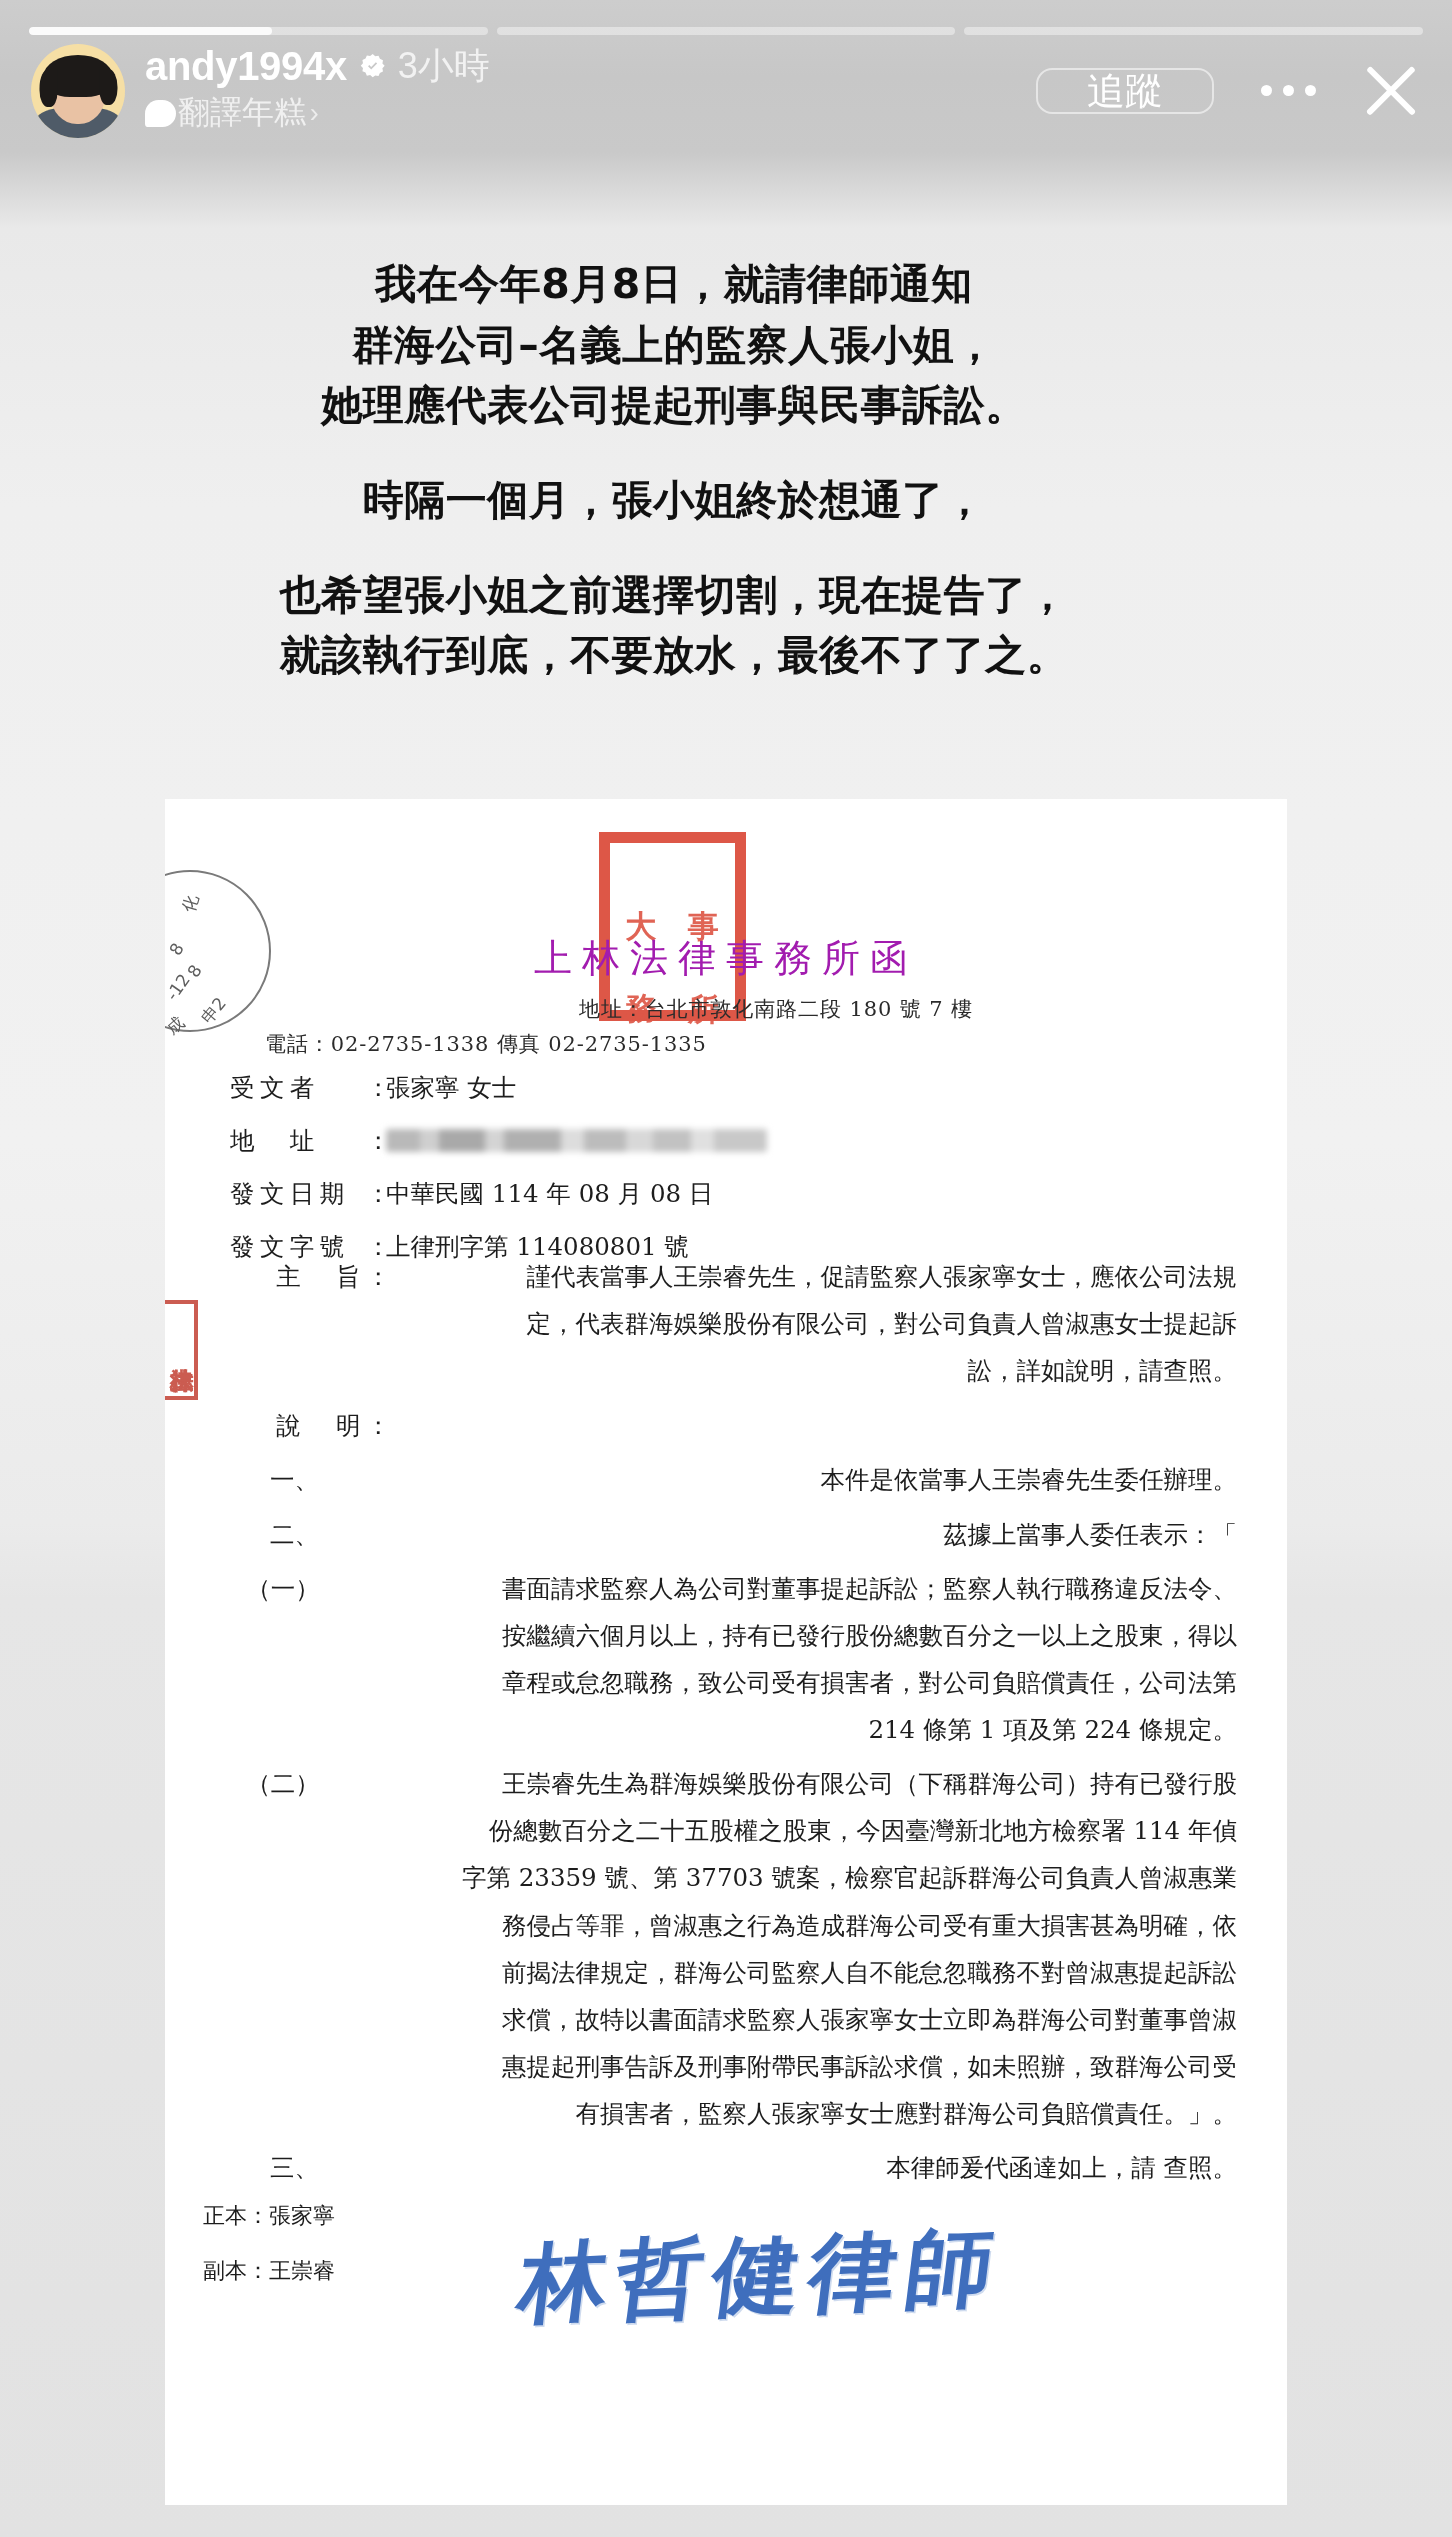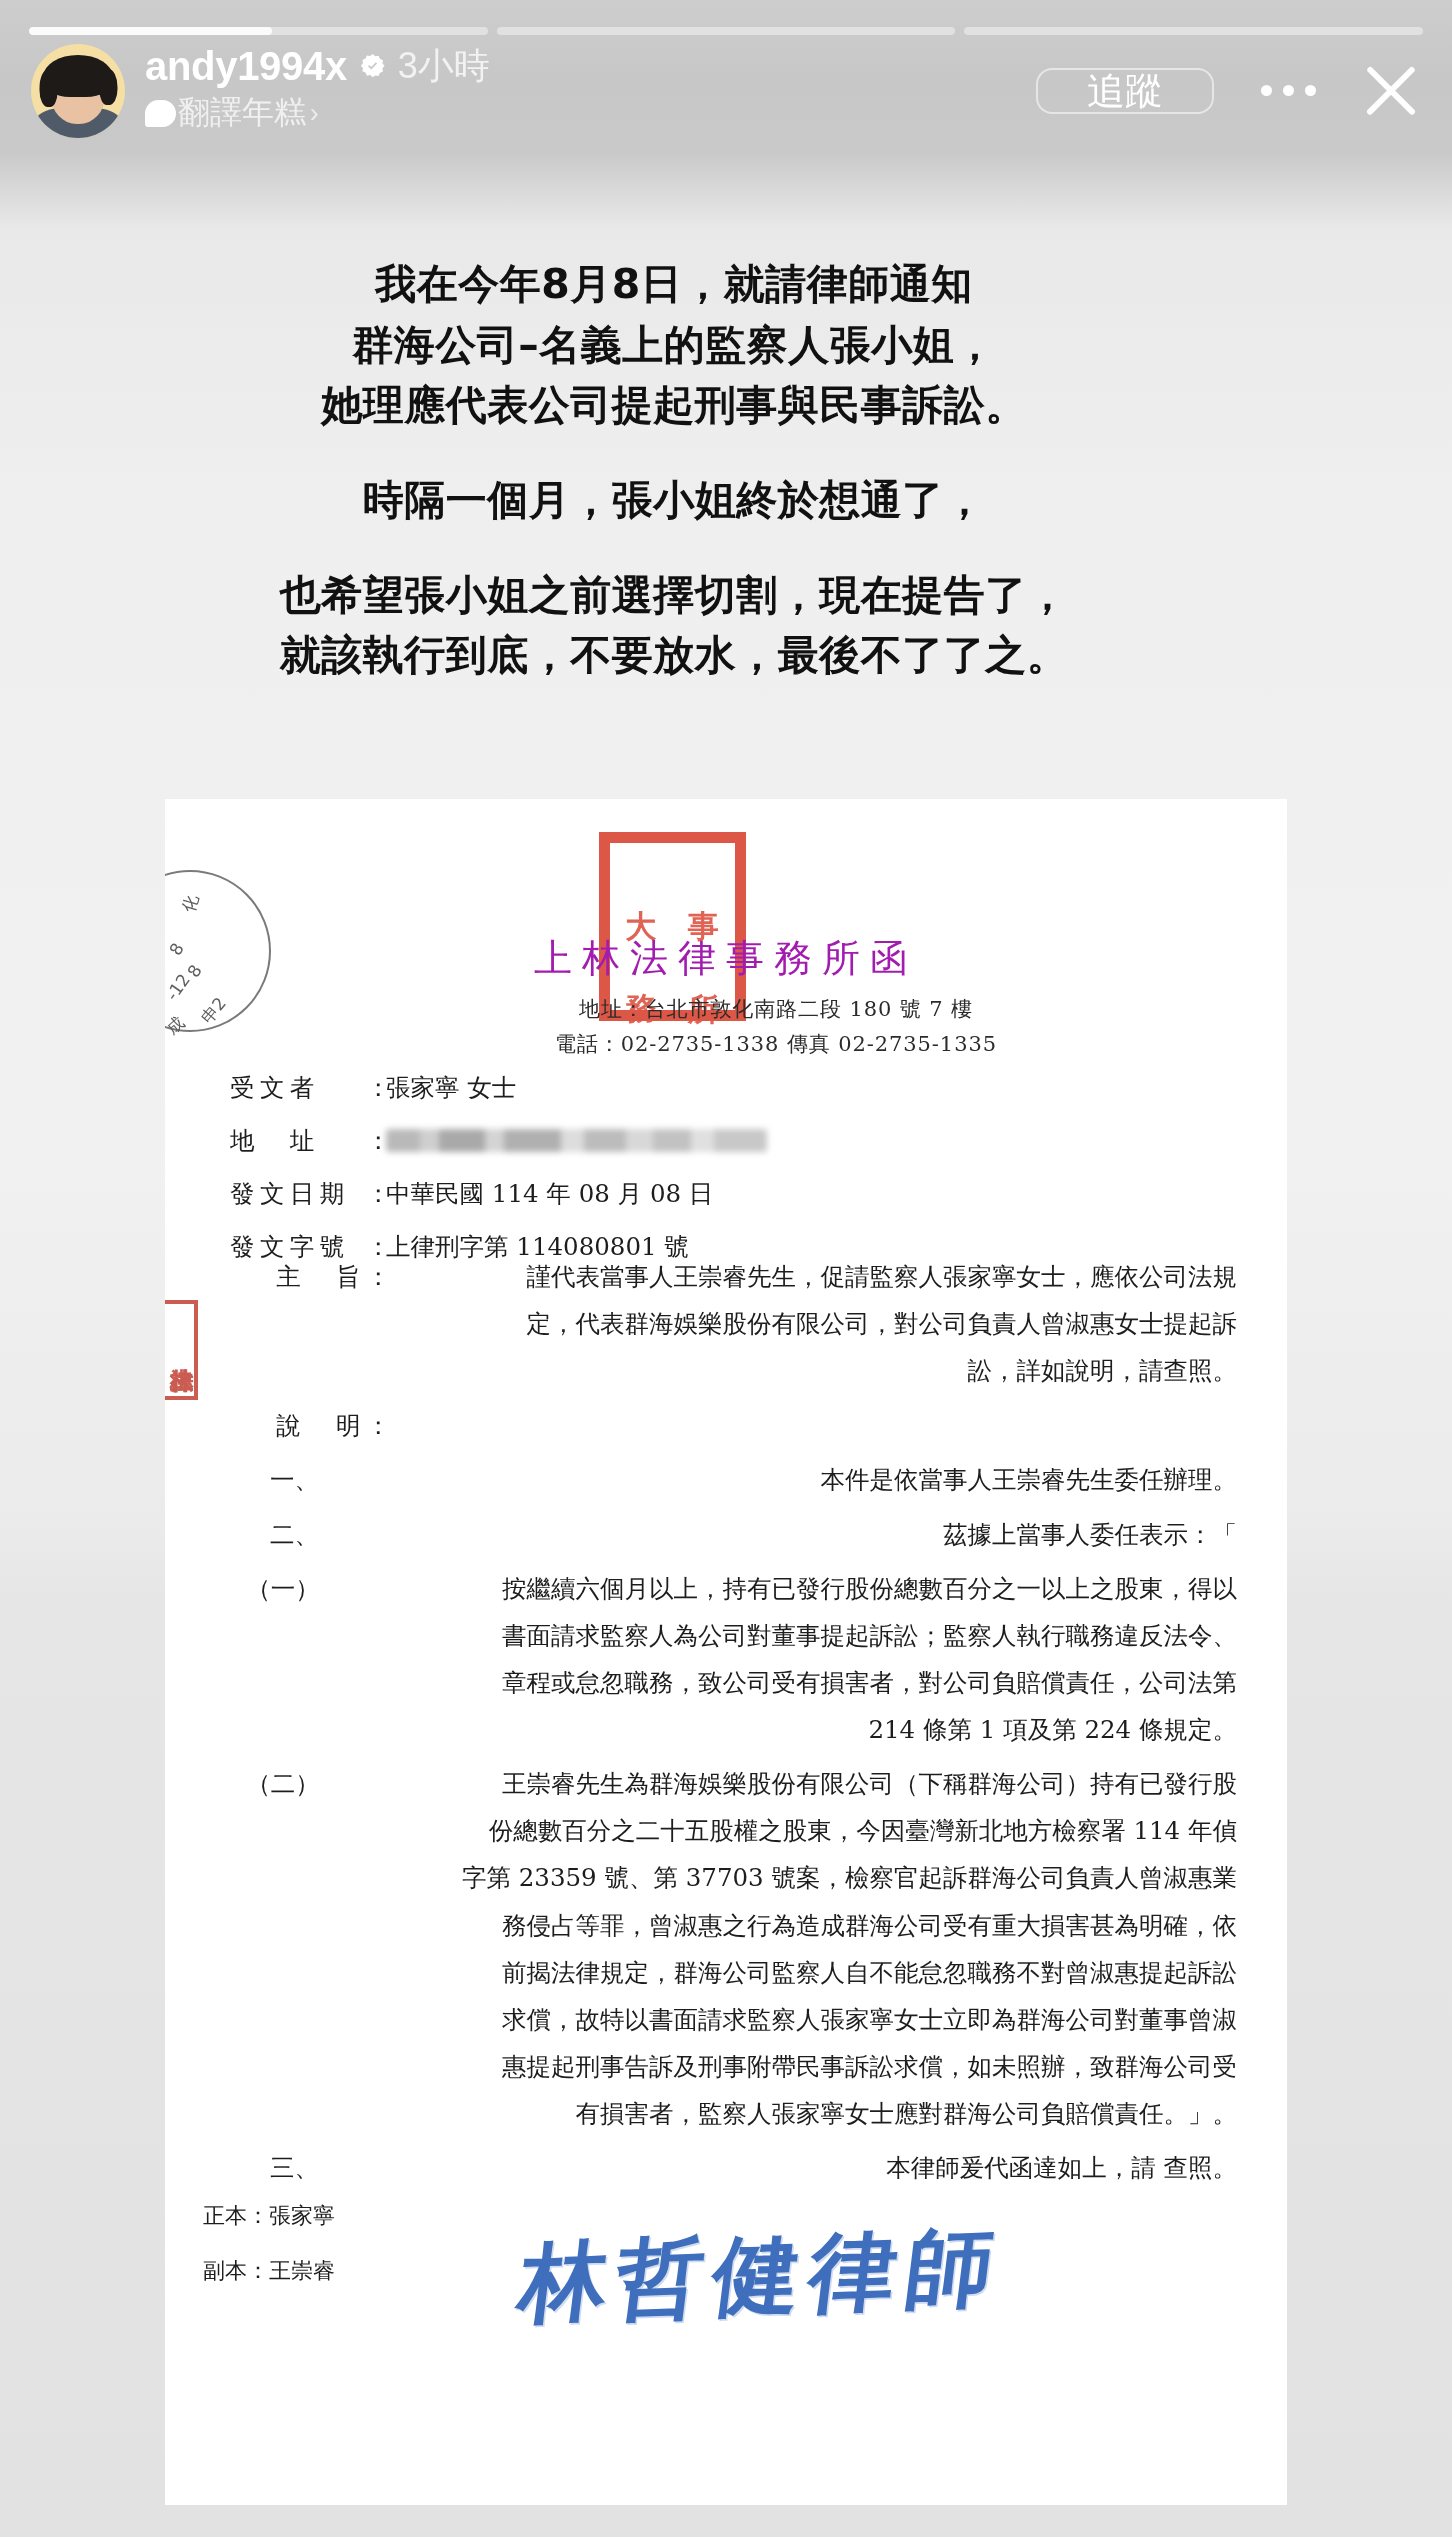--- a/index.html
+++ b/index.html
@@ -200,7 +200,7 @@
   }
   .doc-tel {
     position:absolute; left:0; top:231px; width:1122px;
-    text-align:center; font-size:21px; color:#2b2b2b;
+    text-align:left; font-size:21px; color:#2b2b2b;
     letter-spacing:0.9px; padding-left:100px;
   }
 

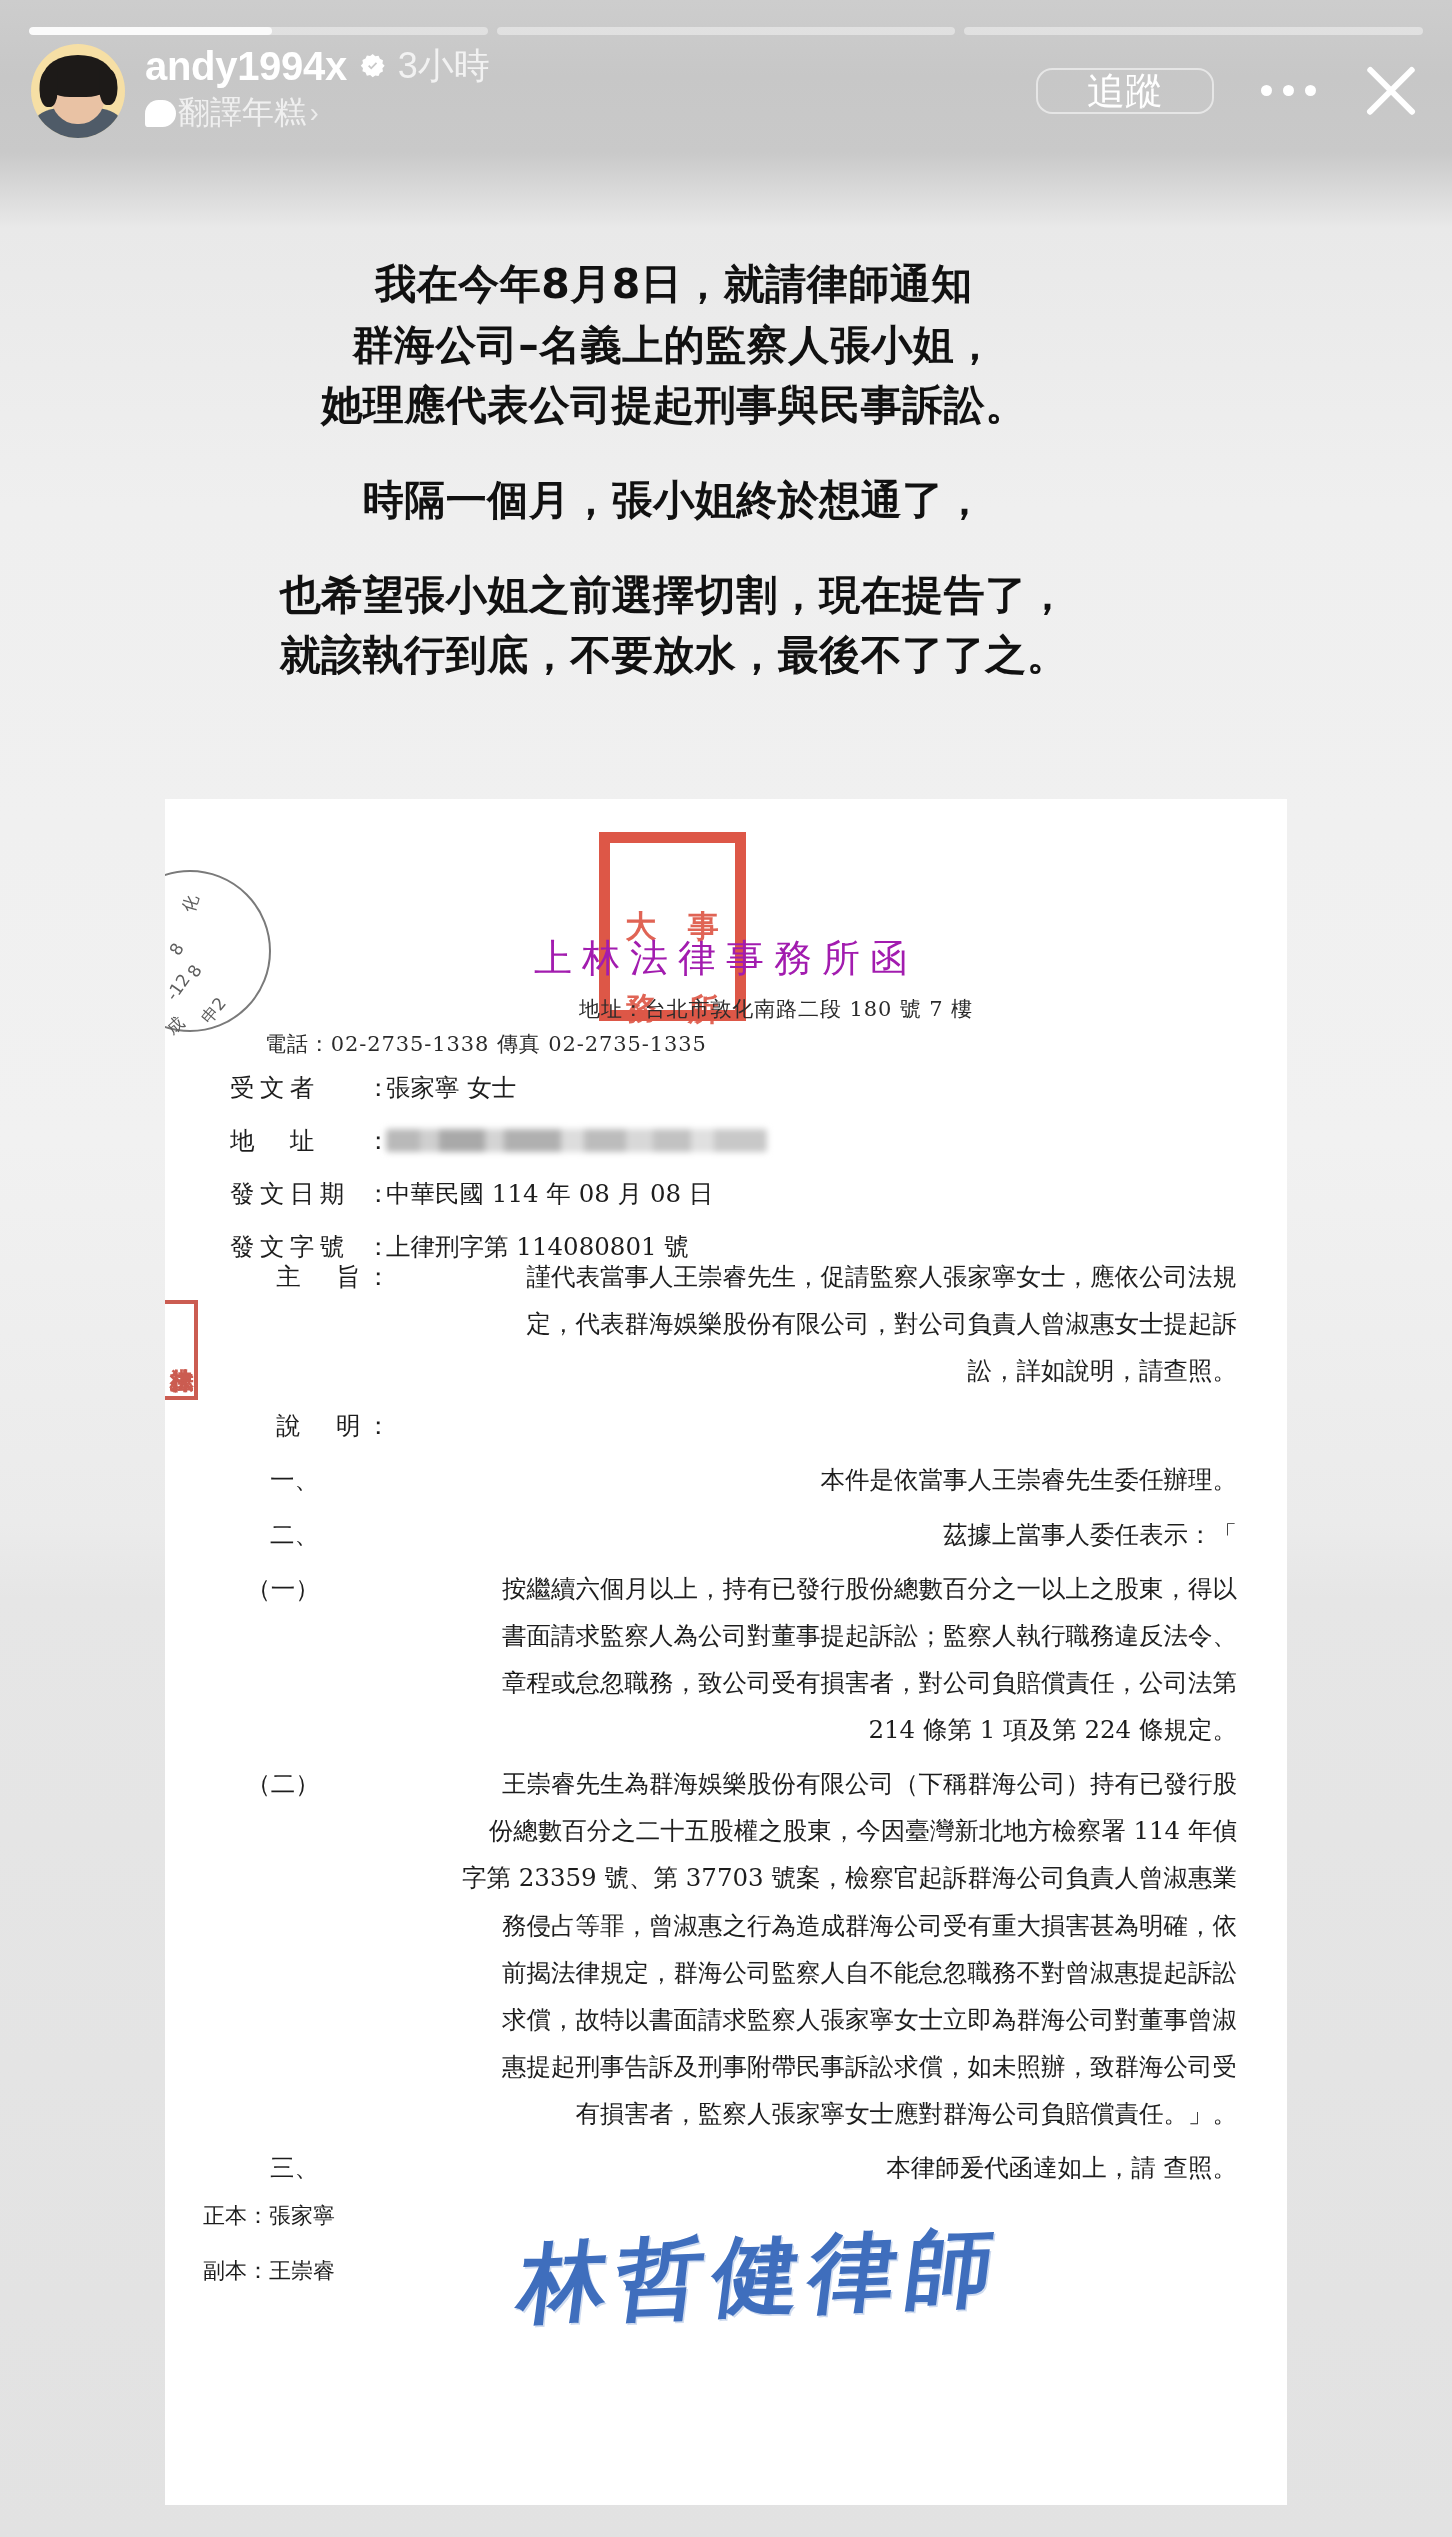--- a/index.html
+++ b/index.html
@@ -394,8 +394,8 @@
           <div class="subitem">
             <span class="num">（一）</span>
             <span class="txt">
+              <div>書面請求監察人為公司對董事提起訴訟；監察人執行職務違反法令、</div>
               <div>按繼續六個月以上，持有已發行股份總數百分之一以上之股東，得以</div>
-              <div>書面請求監察人為公司對董事提起訴訟；監察人執行職務違反法令、</div>
               <div>章程或怠忽職務，致公司受有損害者，對公司負賠償責任，公司法第</div>
               <div>214 條第 1 項及第 224 條規定。</div>
             </span>

